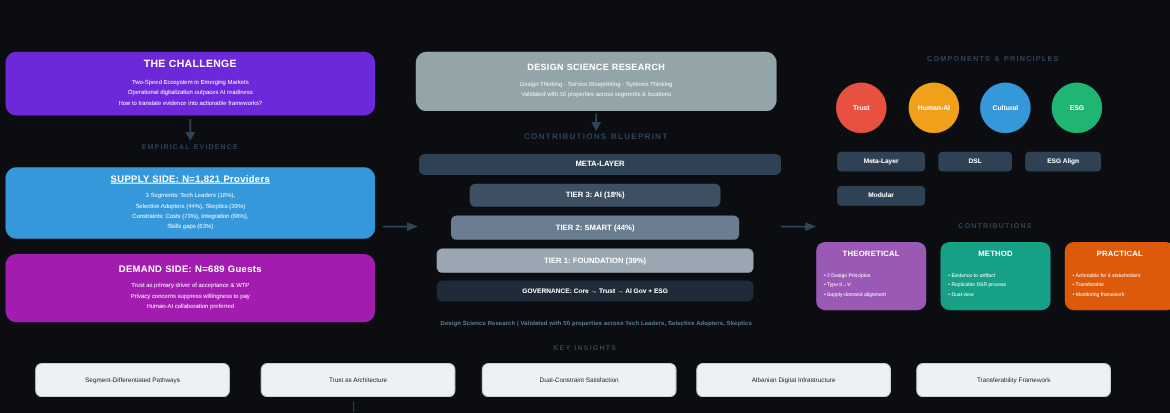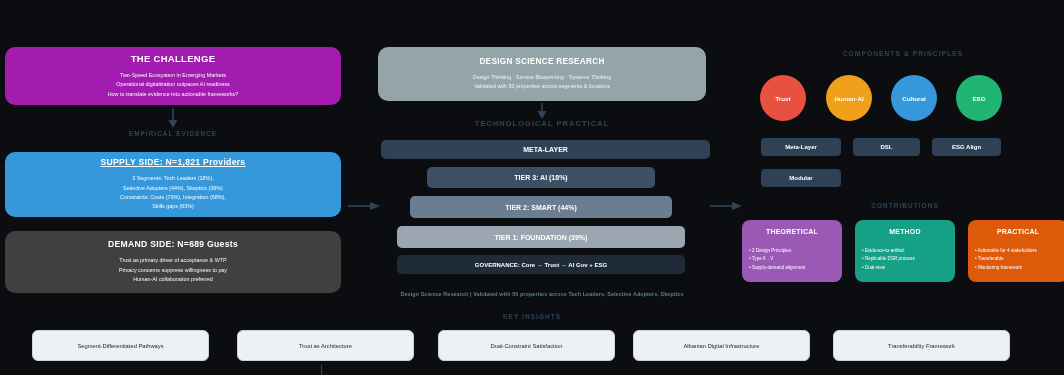--- a/index.html
+++ b/index.html
@@ -20,7 +20,7 @@
   .c-body div{white-space:nowrap;}
 
   
-  #challenge{left:5px;top:47px;width:336px;height:58px;background:#a21caf;}
+  #challenge{left:5px;top:47px;width:336px;height:58px;background:#6d28d9;}
   #challenge .c-title{font-size:9.5px;}
   #supply{left:5px;top:152px;width:336px;height:65px;background:#3498db;}
   #supply .c-title{font-size:8.6px;text-decoration:underline;}

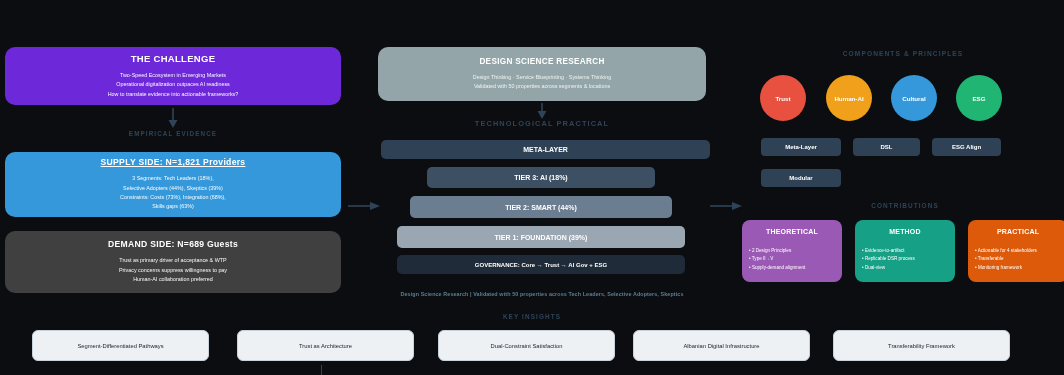--- a/index.html
+++ b/index.html
@@ -161,7 +161,7 @@
     <path d="M6 0 V10" stroke="#2f4458" stroke-width="1.6" fill="none"></path>
     <path d="M1.5 8 L6 16 L10.5 8 Z" fill="#2f4458"></path>
   </svg>
-  <div class="sec-head" id="h-blue">TECHNOLOGICAL PRACTICAL</div>
+  <div class="sec-head" id="h-blue">CONTRIBUTIONS BLUEPRINT</div>
 
   <div class="tier" id="meta">META-LAYER</div>
   <div class="tier" id="tier3">TIER 3: AI (18%)</div>

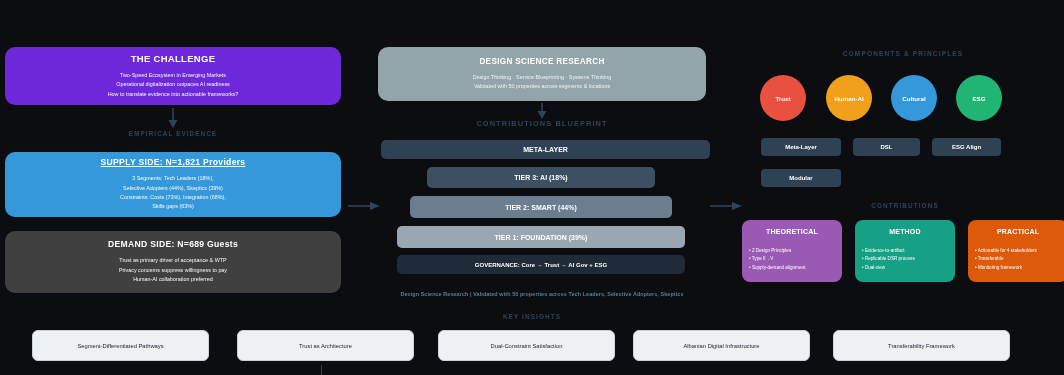--- a/index.html
+++ b/index.html
@@ -24,7 +24,7 @@
   #challenge .c-title{font-size:9.5px;}
   #supply{left:5px;top:152px;width:336px;height:65px;background:#3498db;}
   #supply .c-title{font-size:8.6px;text-decoration:underline;}
-  #demand{left:5px;top:231px;width:336px;height:62px;background:#404040;}
+  #demand{left:5px;top:231px;width:336px;height:62px;background:#a21caf;}
   #demand .c-title{font-size:8.6px;}
 
   

